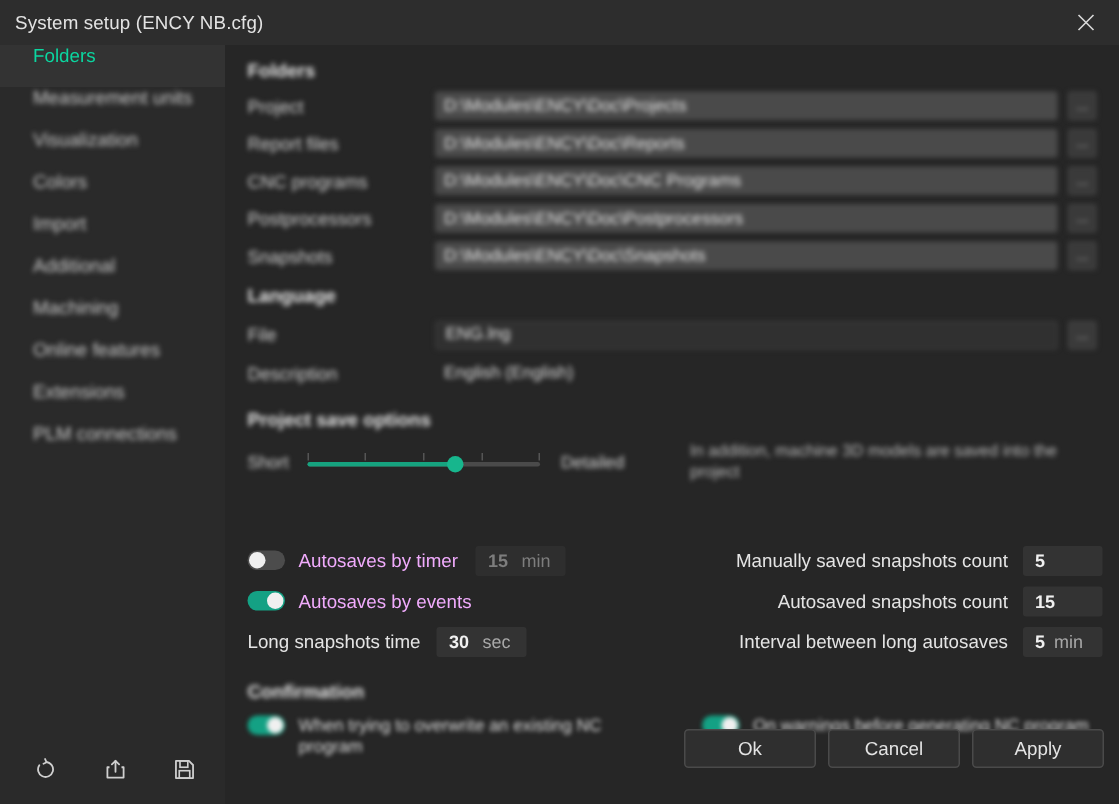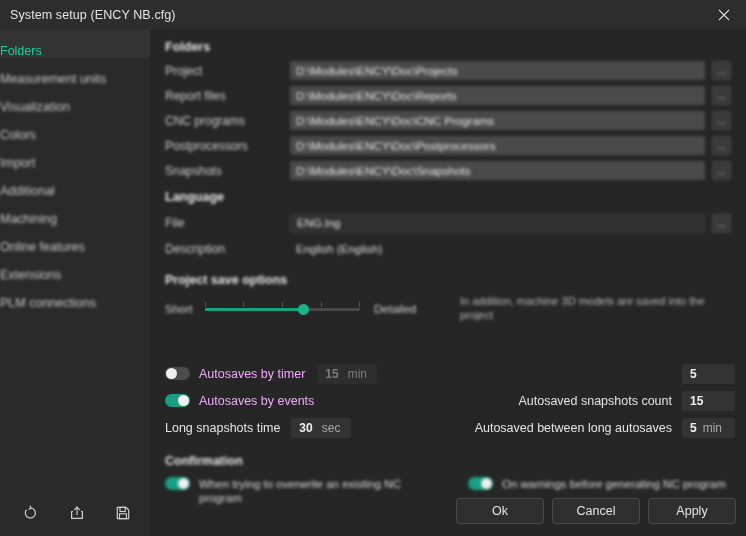--- a/index.html
+++ b/index.html
@@ -56,7 +56,8 @@
   .side-item {
     height: 28px;
     display: flex;
-    align-items: flex-end;
+    align-items: flex-start;
+    padding-left: 22px;
     font-size: 12.5px;
     color: #c9c9c9;
   }

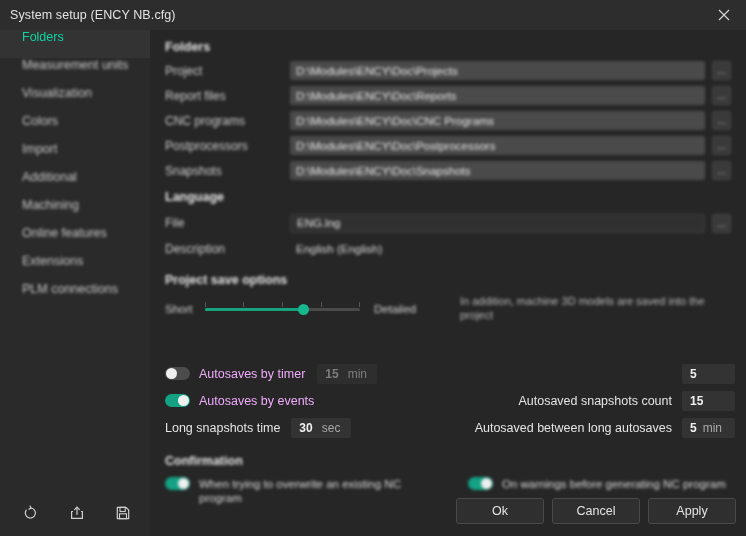--- a/index.html
+++ b/index.html
@@ -473,6 +473,7 @@
 
     <div class="autosave-right">
       <div class="rrow">
+        <div class="rlabel">Manually saved snapshots count</div>
         <div class="numfield" style="width:53px;">
           <span class="nval">5</span>
         </div>

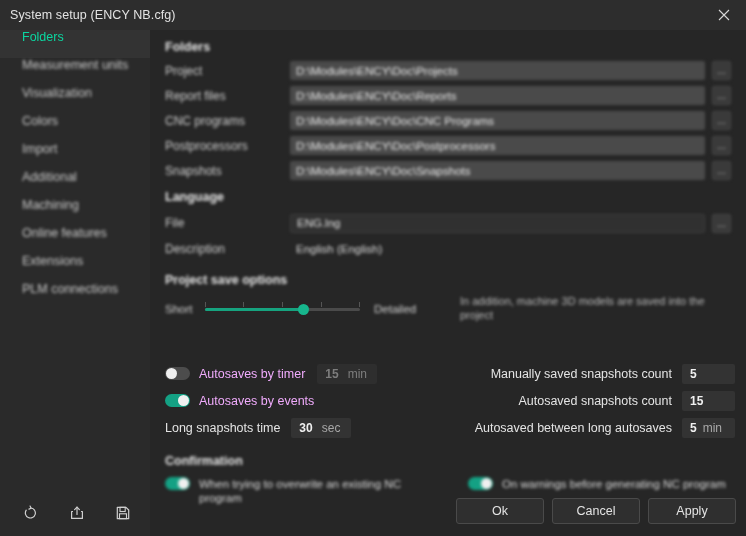--- a/index.html
+++ b/index.html
@@ -485,7 +485,7 @@
         </div>
       </div>
       <div class="rrow">
-        <div class="rlabel">Autosaved between long autosaves</div>
+        <div class="rlabel">Interval between long autosaves</div>
         <div class="numfield" style="width:53px;">
           <span class="nval">5</span>
           <span class="nunit" style="margin-left:6px;">min</span>

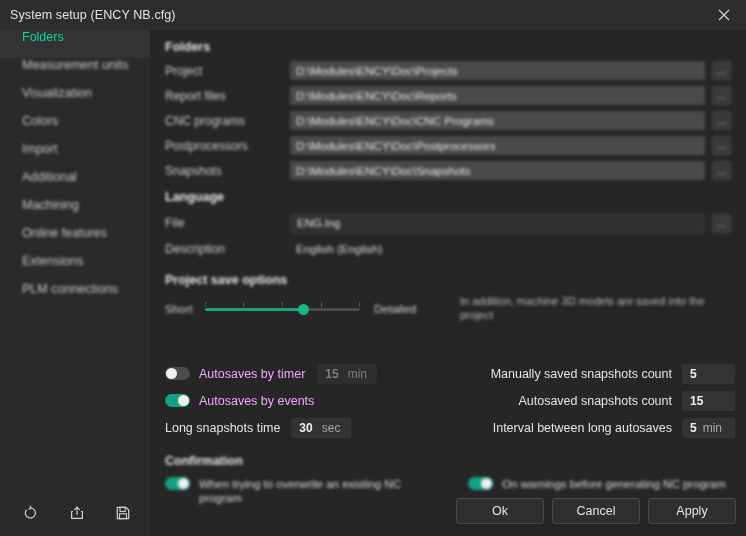--- a/index.html
+++ b/index.html
@@ -286,7 +286,7 @@
   
   .footer {
     position: absolute;
-    right: 10px; bottom: 12px;
+    right: 10px; bottom: 24px;
     display: flex;
     gap: 8px;
   }

